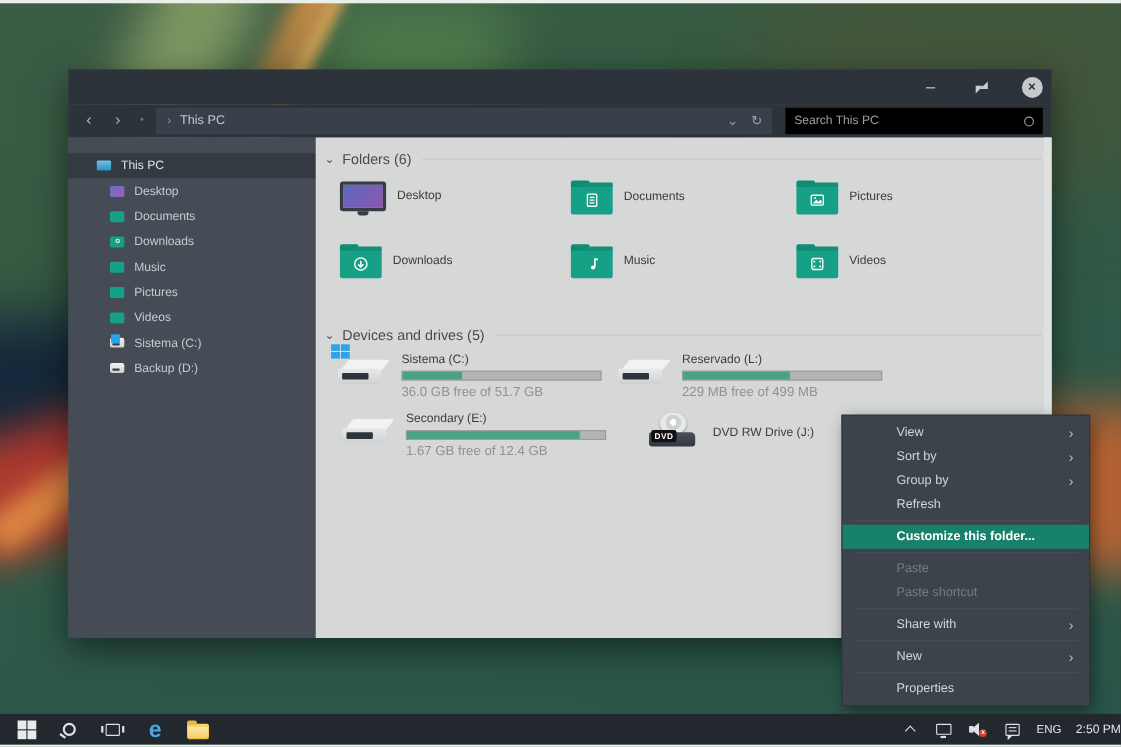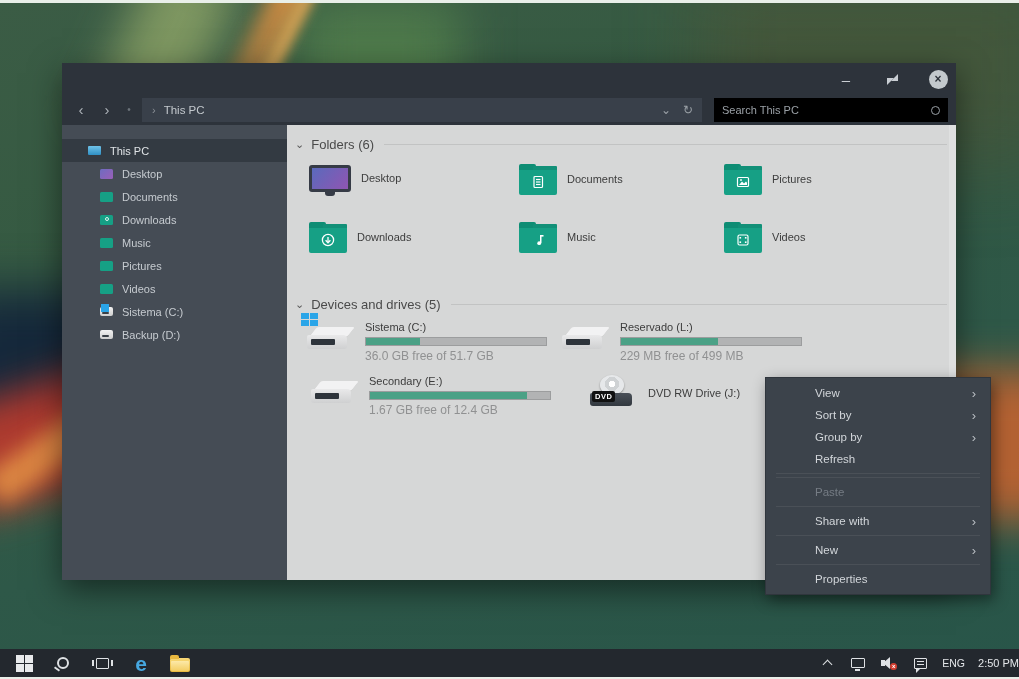--- a/index.html
+++ b/index.html
@@ -419,6 +419,9 @@
       <span>Refresh</span>
     </div>
     <div class="ctx-sep"></div>
+    <div class="ctx-item hl">
+      <span>Customize this folder...</span>
+    </div>
     <div class="ctx-sep"></div>
     <div class="ctx-item disabled">
       <span>Paste</span>

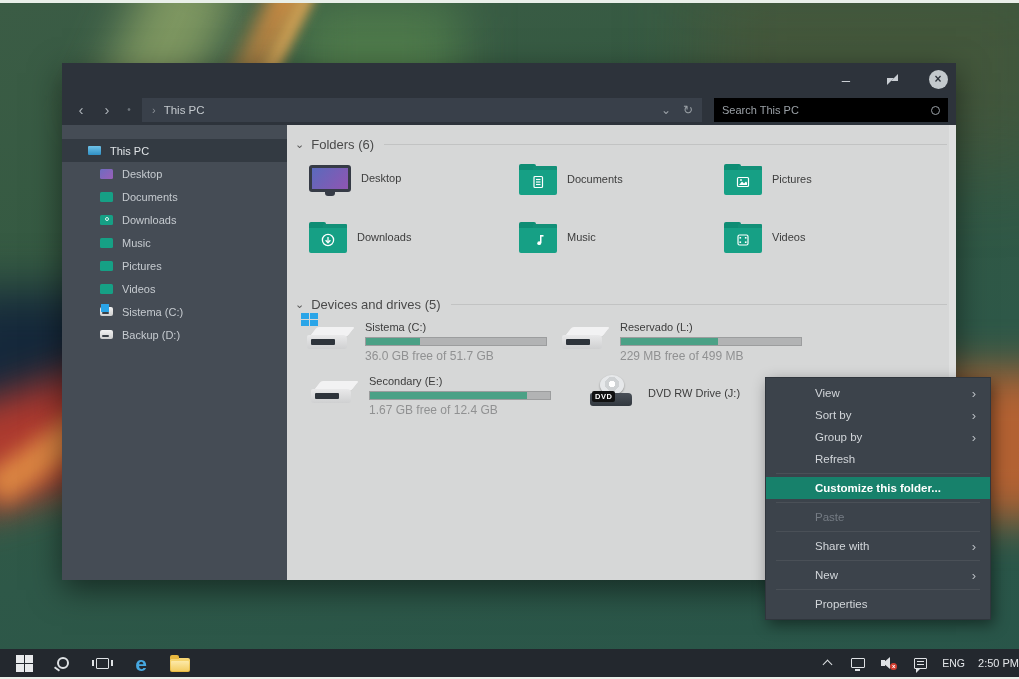--- a/index.html
+++ b/index.html
@@ -426,6 +426,9 @@
     <div class="ctx-item disabled">
       <span>Paste</span>
     </div>
+    <div class="ctx-item disabled">
+      <span>Paste shortcut</span>
+    </div>
     <div class="ctx-sep"></div>
     <div class="ctx-item">
       <span>Share with</span>

